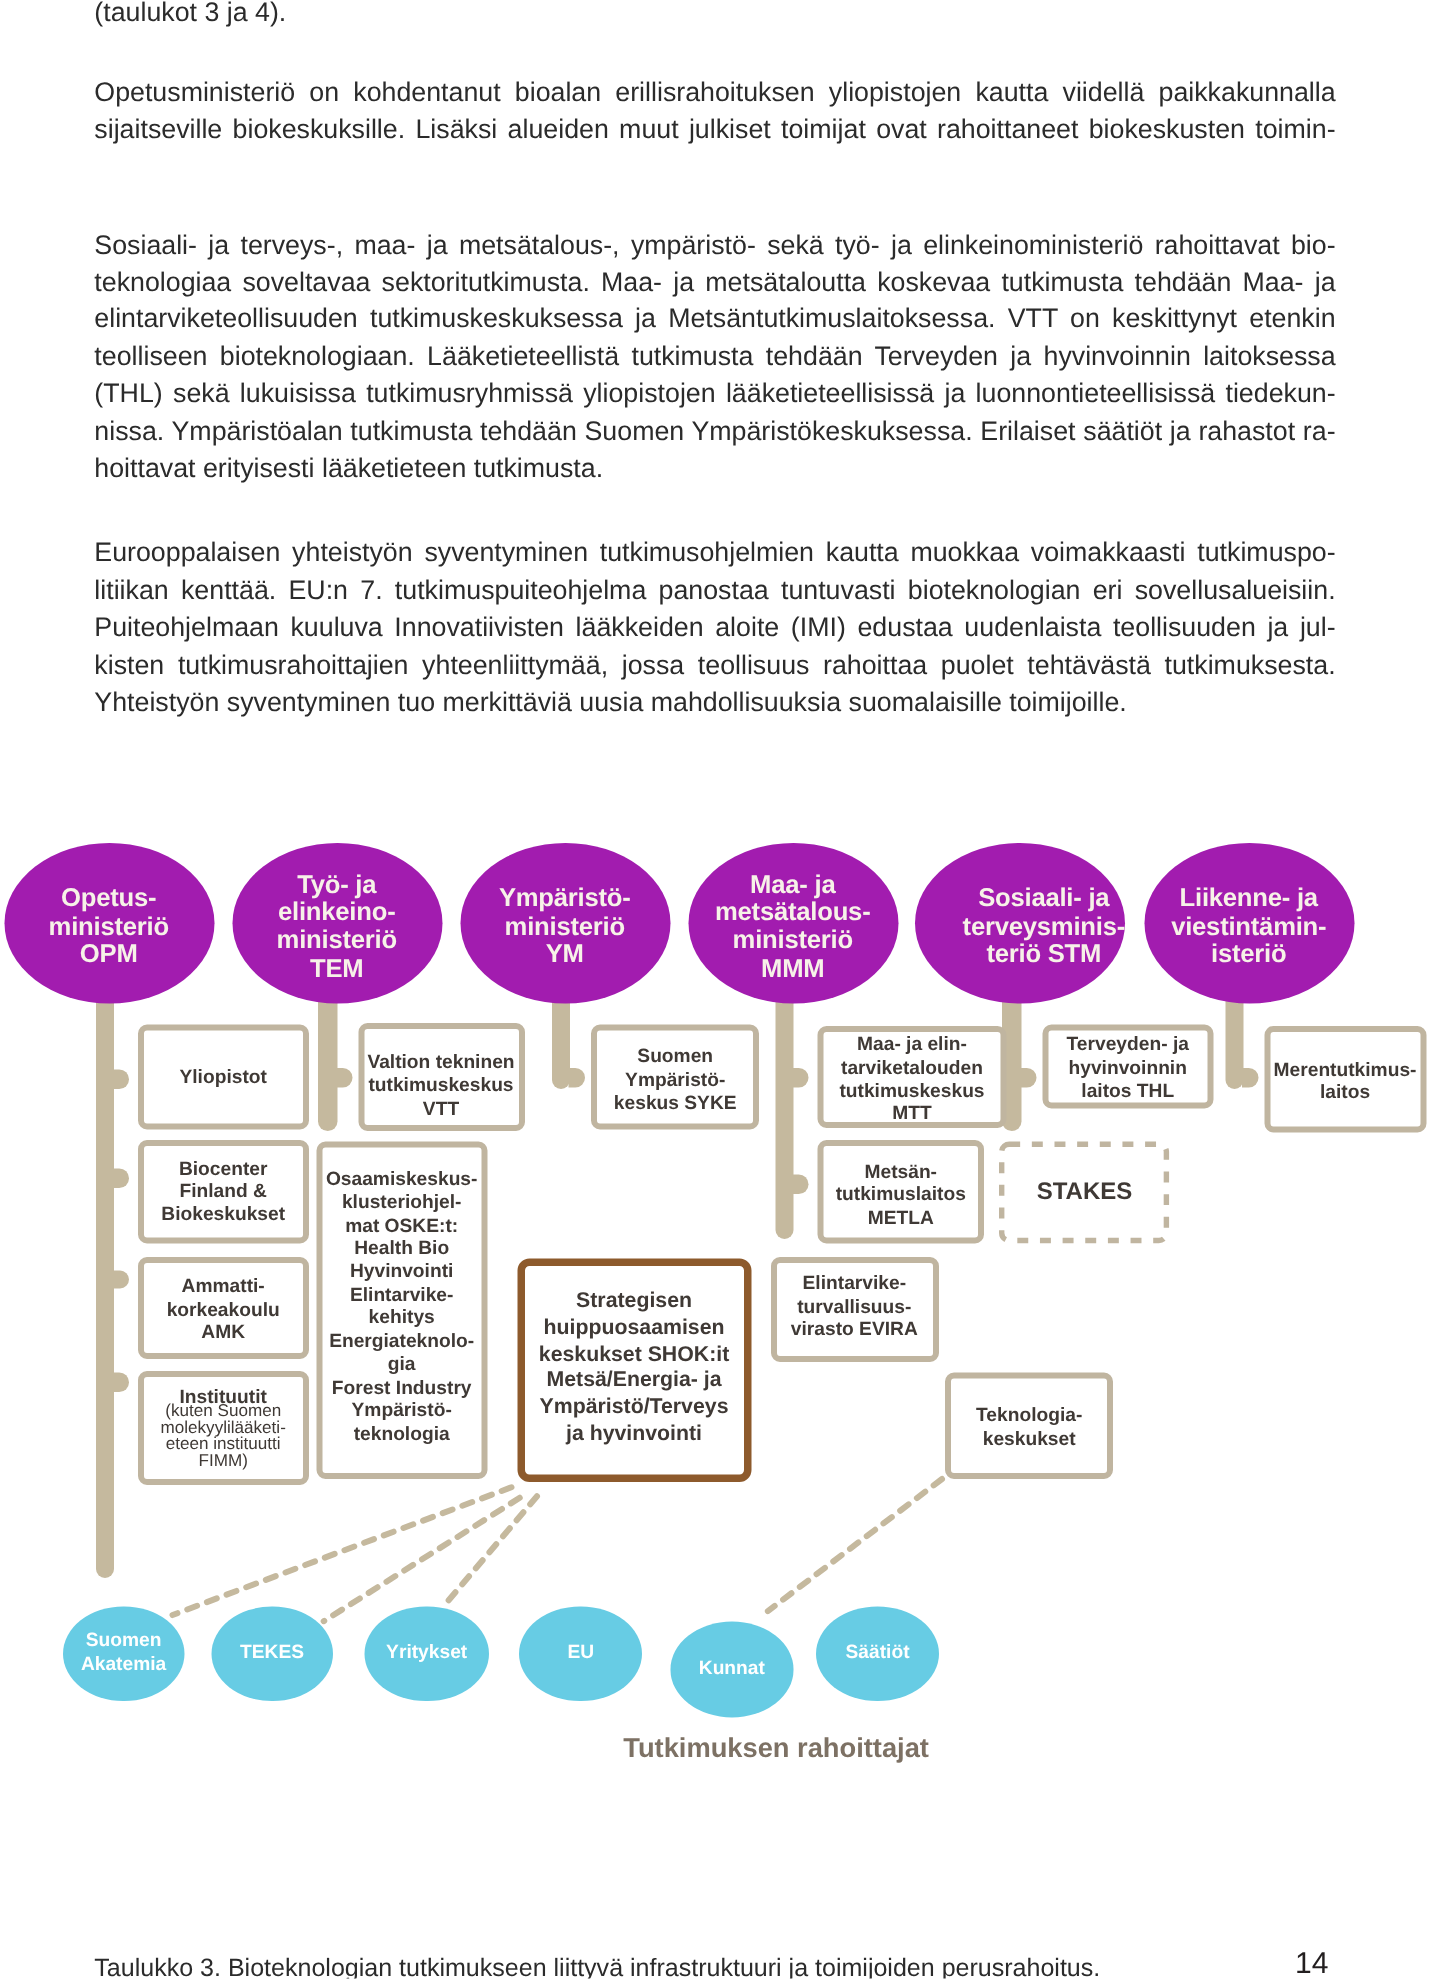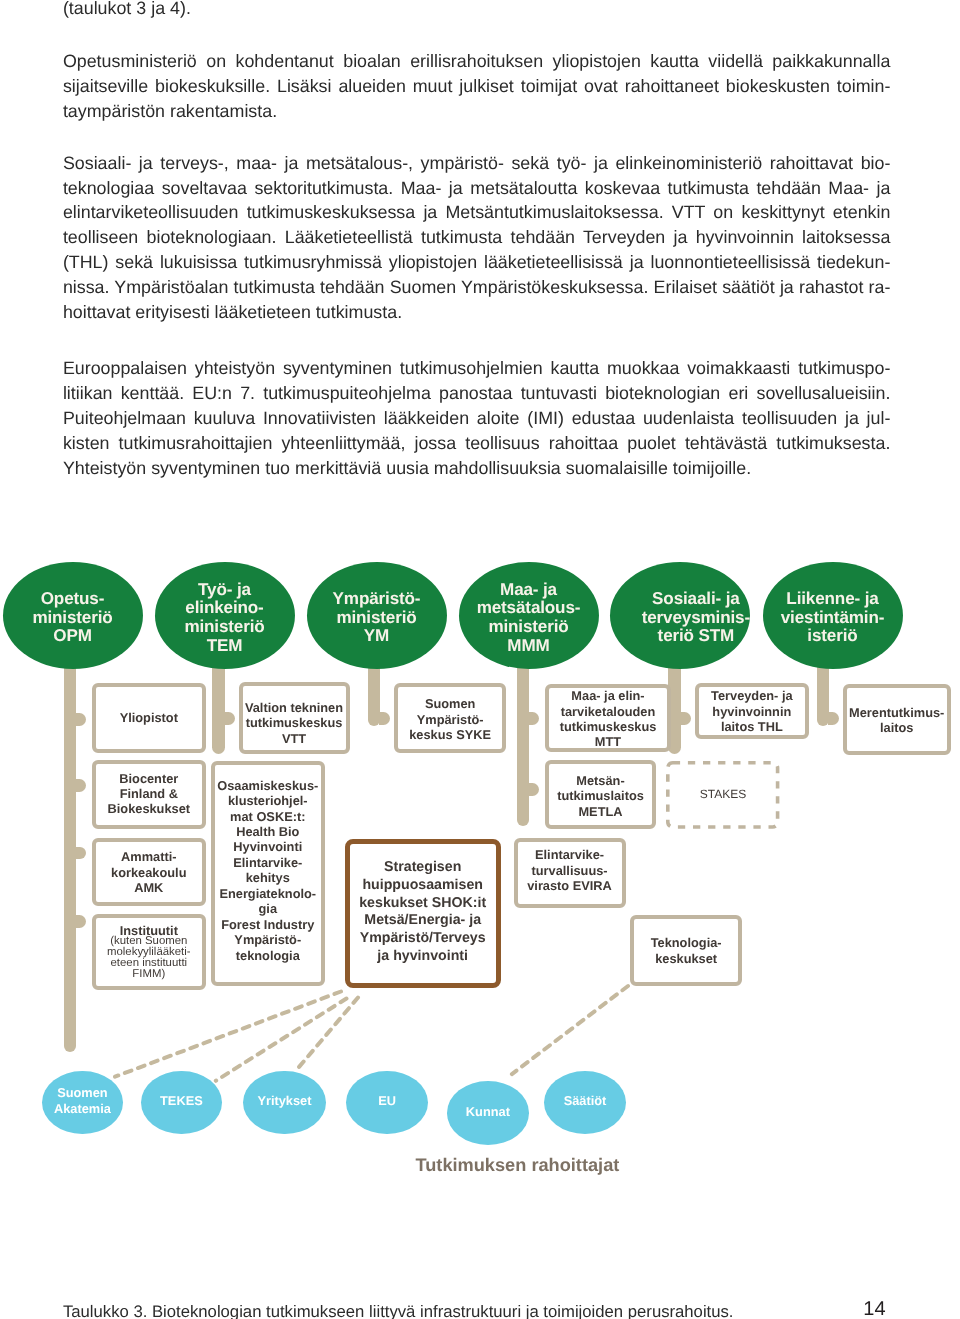--- a/index.html
+++ b/index.html
@@ -46,7 +46,6 @@
   <div class="tline" style="top:-0.35px;">(taulukot 3 ja 4).</div>
   <div class="tline j" style="top:53.05px;">Opetusministeriö on kohdentanut bioalan erillisrahoituksen yliopistojen kautta viidellä paikkakunnalla</div>
   <div class="tline j" style="top:77.65px;">sijaitseville biokeskuksille. Lisäksi alueiden muut julkiset toimijat ovat rahoittaneet biokeskusten toimin-</div>
-  <div class="tline" style="top:102.65px;">taympäristön rakentamista.</div>
   <div class="tline j" style="top:154.95px;">Sosiaali- ja terveys-, maa- ja metsätalous-, ympäristö- sekä työ- ja elinkeinoministeriö rahoittavat bio-</div>
   <div class="tline j" style="top:179.65px;">teknologiaa soveltavaa sektoritutkimusta. Maa- ja metsätaloutta koskevaa tutkimusta tehdään Maa- ja</div>
   <div class="tline j" style="top:204.25px;">elintarviketeollisuuden tutkimuskeskuksessa ja Metsäntutkimuslaitoksessa. VTT on keskittynyt etenkin</div>

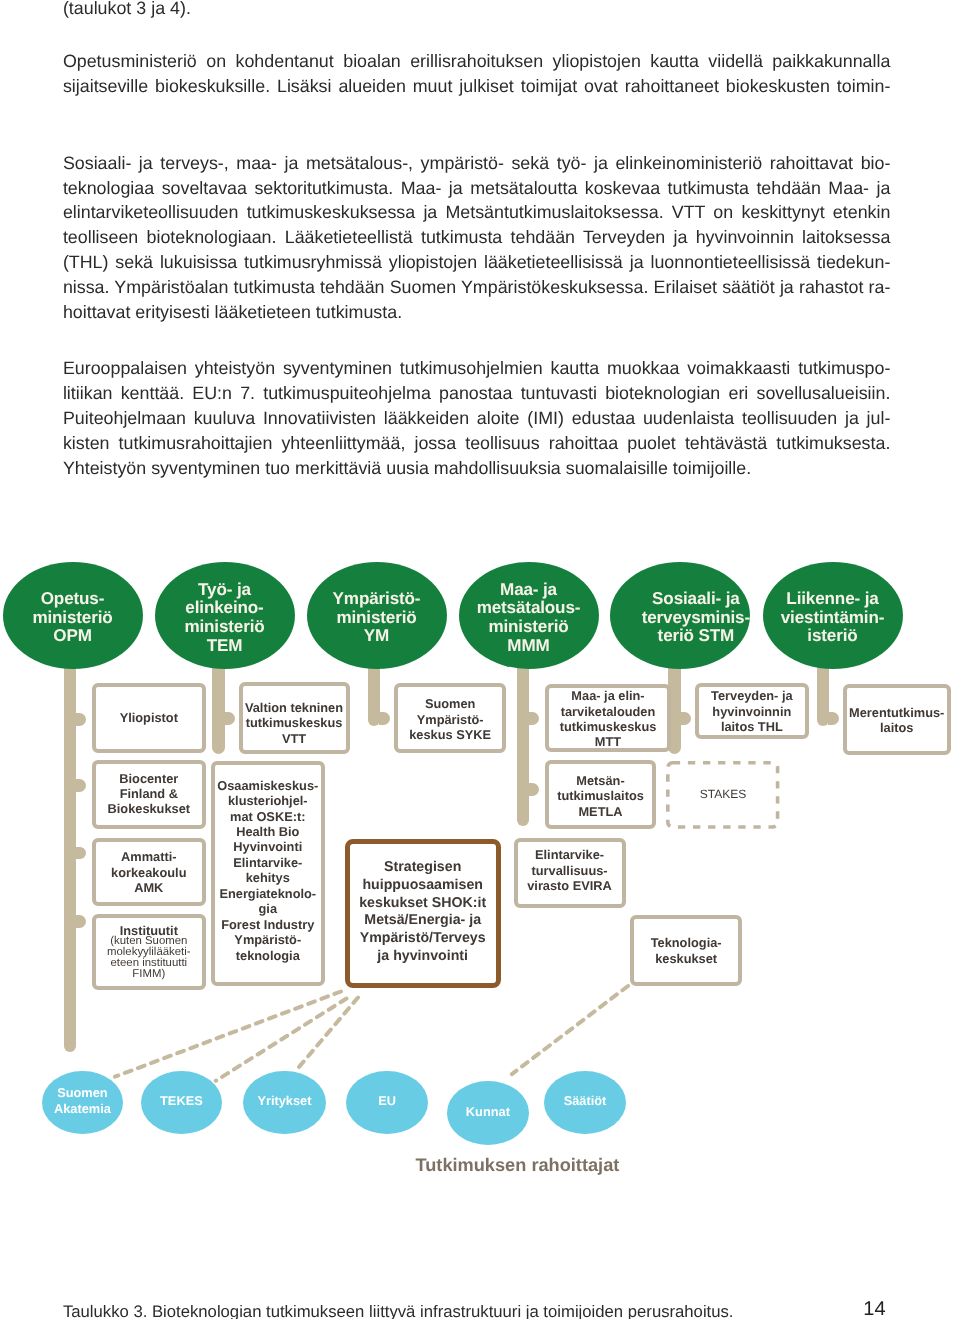--- a/index.html
+++ b/index.html
@@ -14,7 +14,7 @@
   .pagenum{position:absolute;font-size:20px;line-height:20px;color:#231f20;}
   
   .diagram{position:absolute;left:0;top:0;width:960px;height:1319px;}
-  .min-ell{position:absolute;border-radius:50%;background:#15803d;
+  .min-ell{position:absolute;border-radius:50%;background:#a21caf;
       display:flex;align-items:center;justify-content:center;}
   .min-ell span{display:block;text-align:center;color:#f7f2e8;
       font-size:17.1px;line-height:18.6px;font-weight:bold;letter-spacing:-0.15px;position:relative;top:3.0px;}

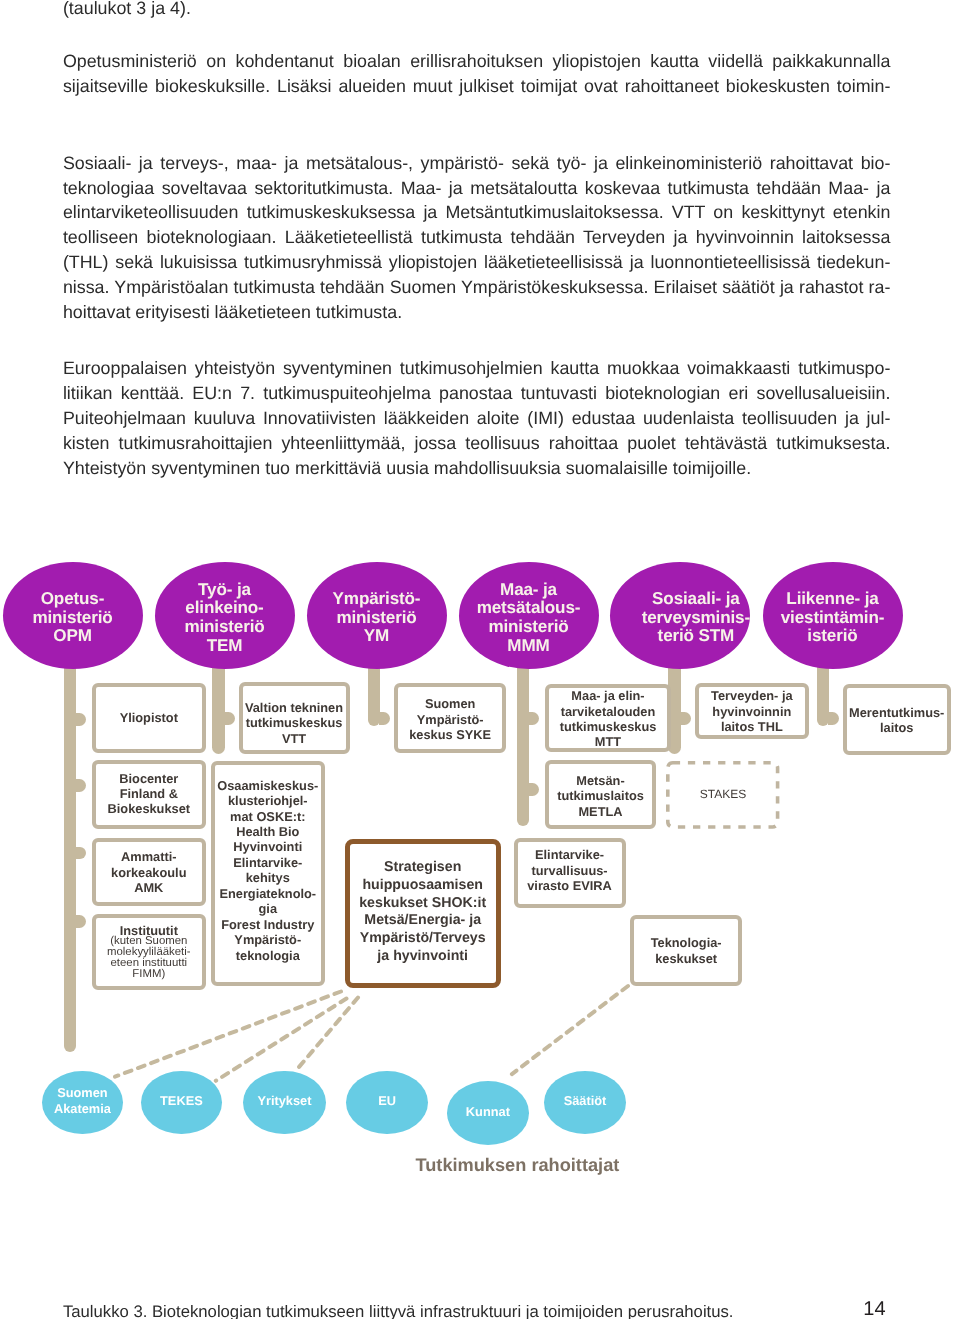--- a/index.html
+++ b/index.html
@@ -31,7 +31,7 @@
   .box.shok span{font-size:14.2px;line-height:17.7px;}
   .box.stakes{border:none;border-radius:4px;background:transparent;}
   .stakes-frame{position:absolute;overflow:visible;}
-  .box.stakes span{font-weight:normal;font-size:12px;}
+  .box.stakes span{font-weight:bold;font-size:16px;}
   .fun-ell{position:absolute;border-radius:50%;background:#67cce4;
       display:flex;align-items:center;justify-content:center;}
   .fun-ell span{display:block;text-align:center;color:#ffffff;

